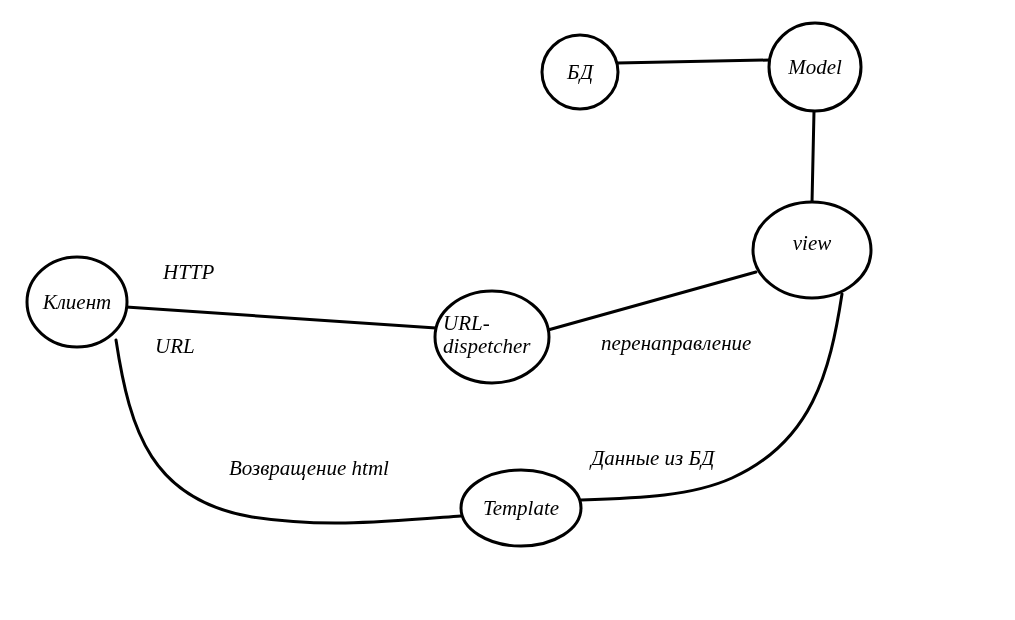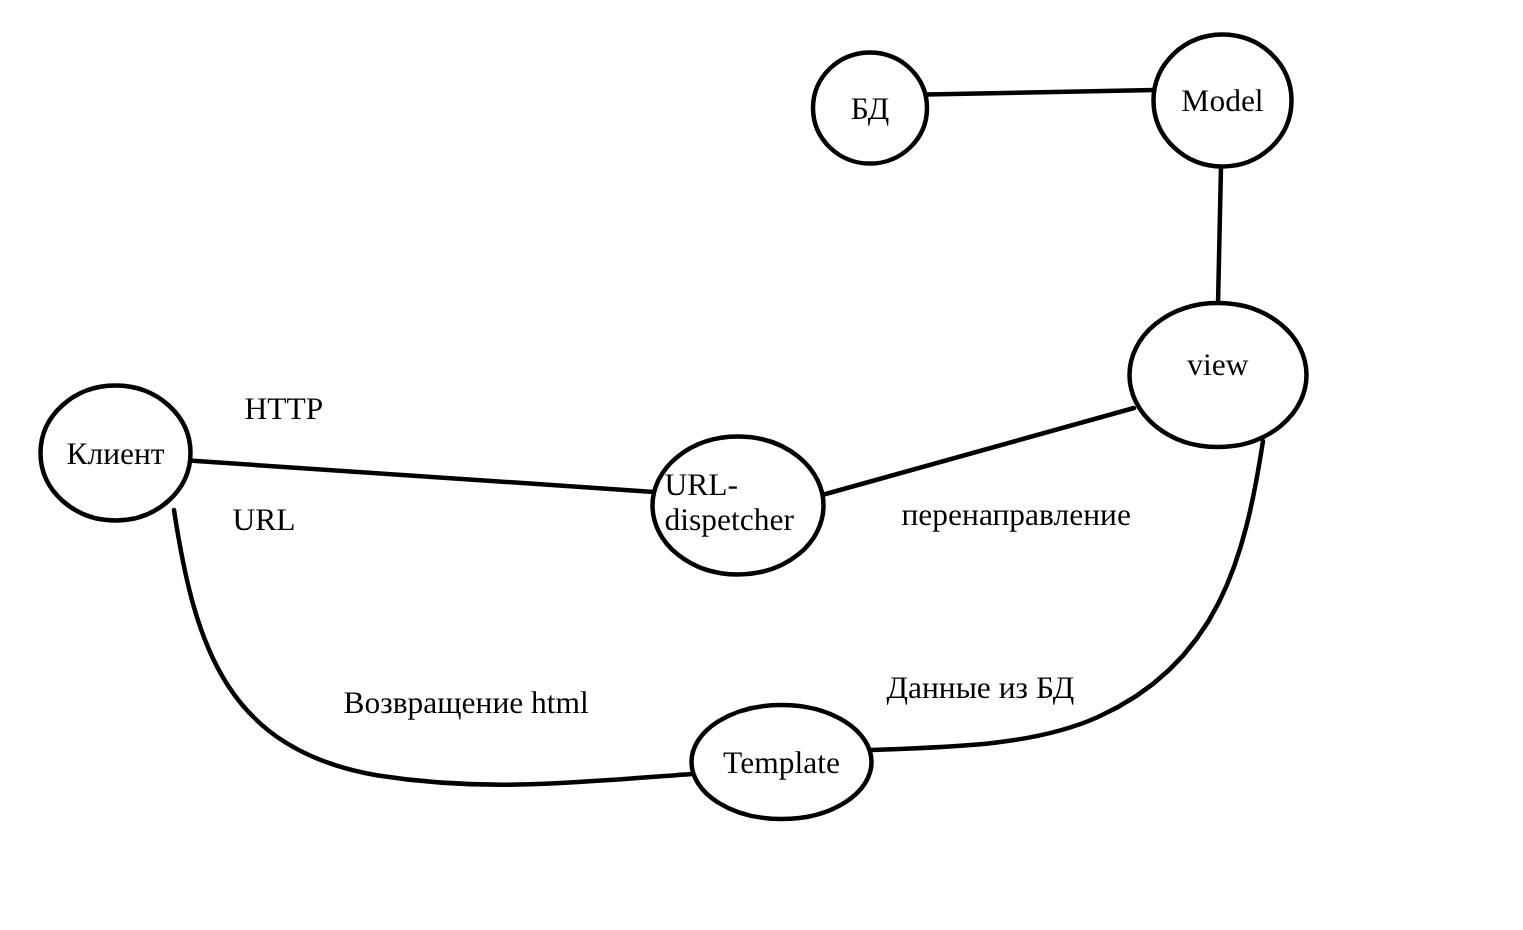--- a/index.html
+++ b/index.html
@@ -15,6 +15,7 @@
     width: 1015px;
     height: 620px;
     background: #ffffff;
+    font-style: italic;
   }
   svg { display: block; }
   .node {

